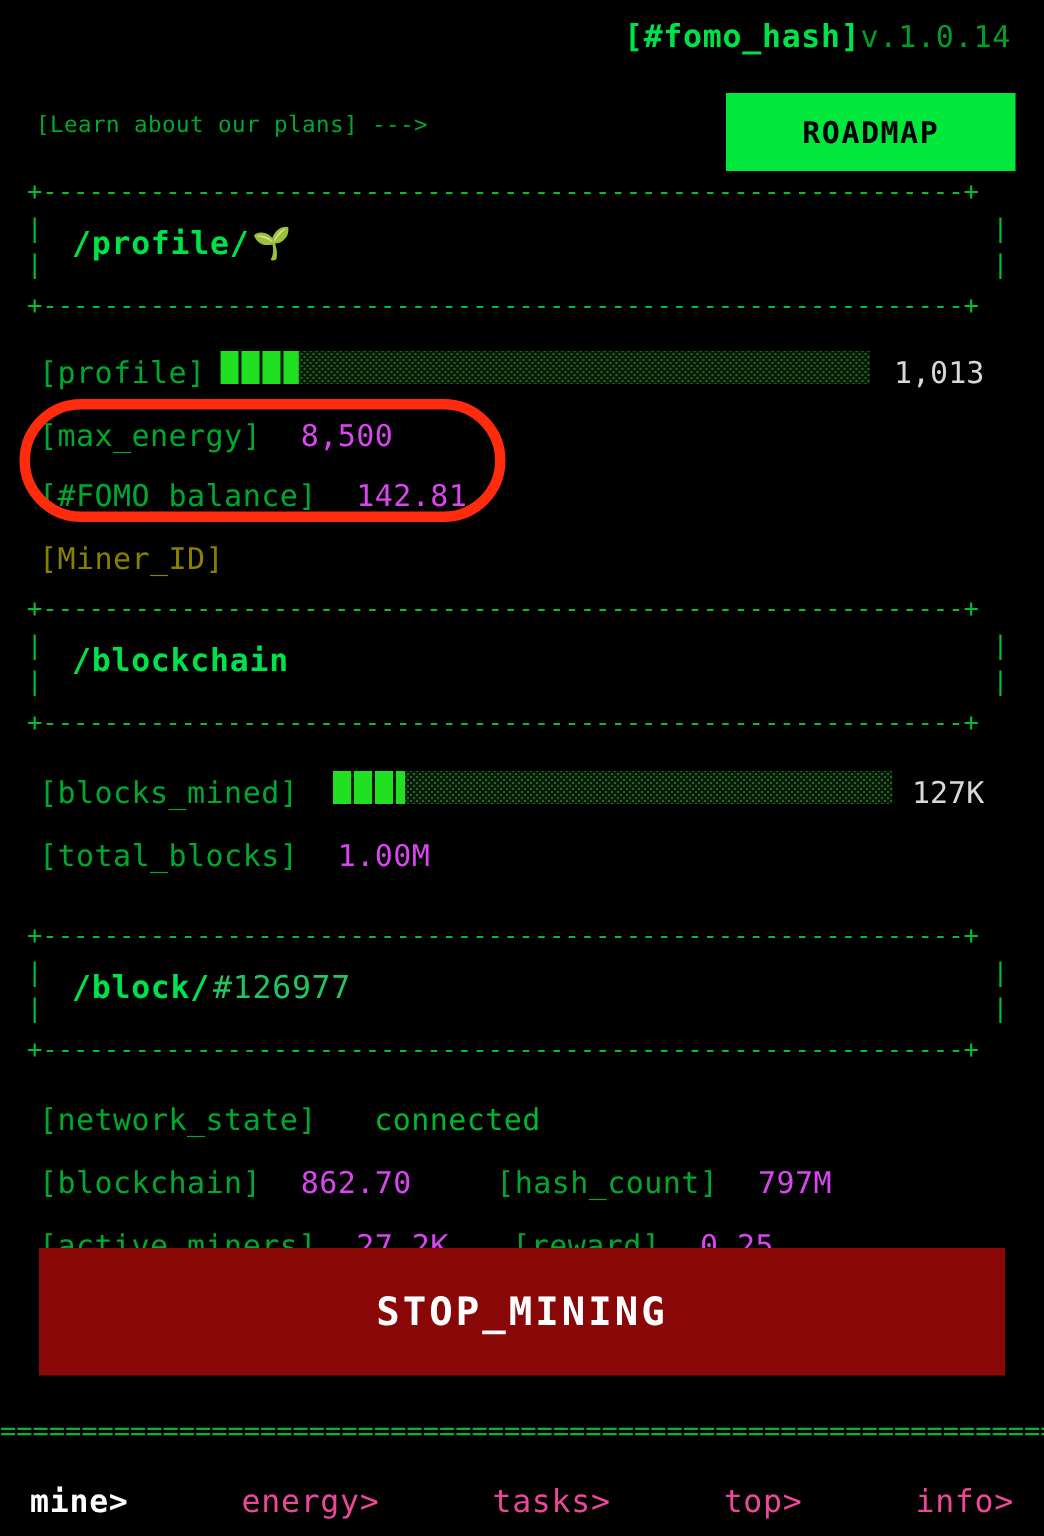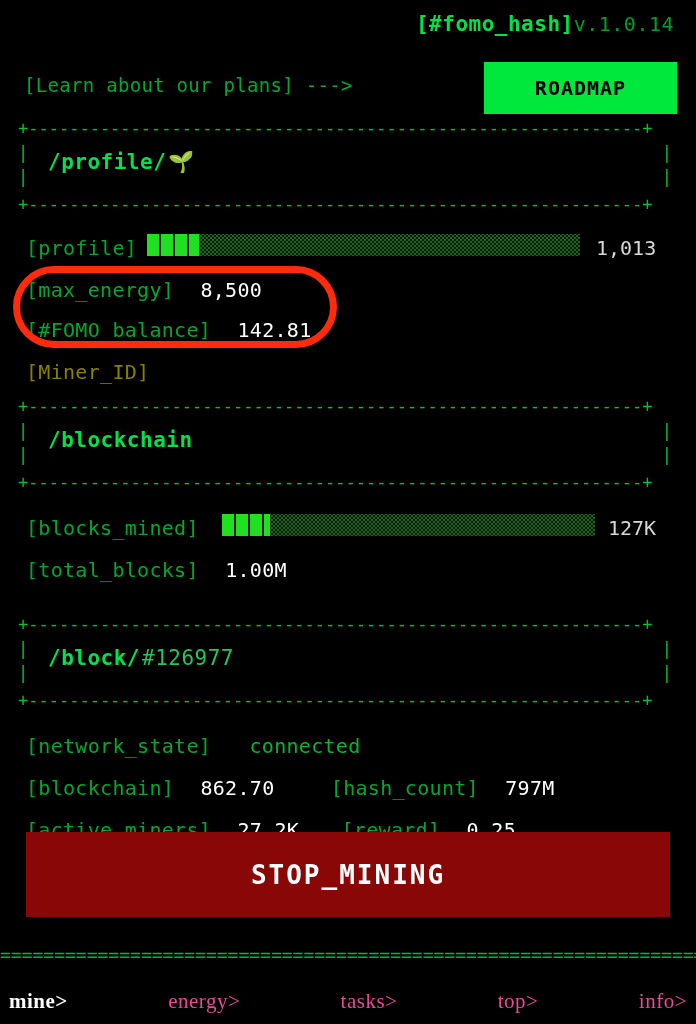--- a/index.html
+++ b/index.html
@@ -53,7 +53,7 @@
   .learn-text {
     position: absolute;
     left: 24px; top: 14px;
-    font-size: 19px;
+    font-size: 15px;
     color: #00a82e;
     letter-spacing: 0.3px;
   }

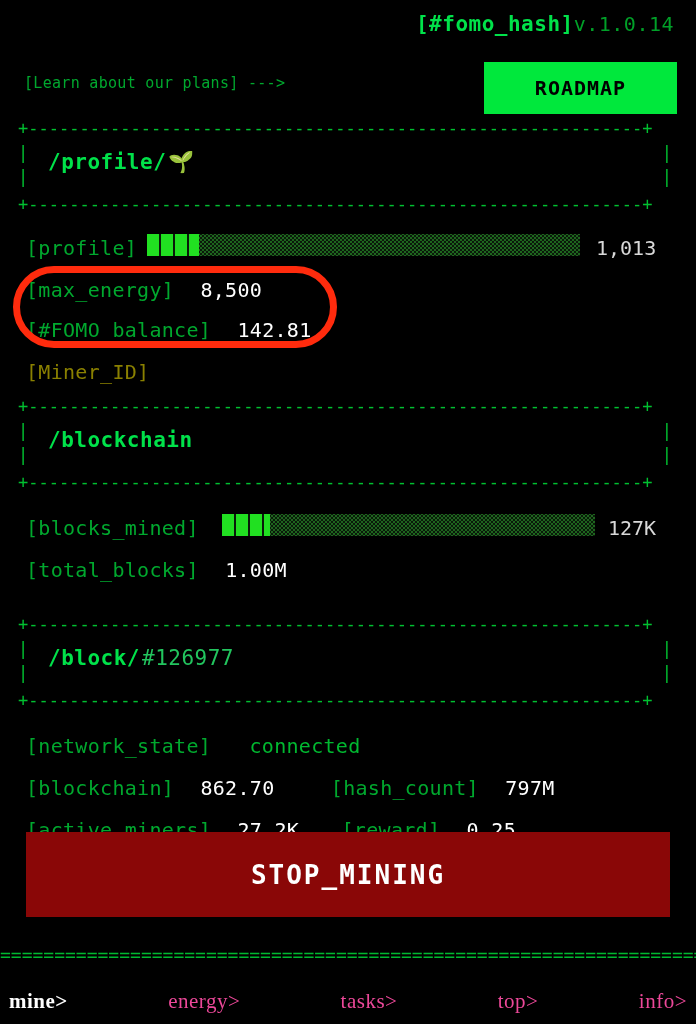--- a/index.html
+++ b/index.html
@@ -128,7 +128,7 @@
   }
   .lbl { color: #00a82e; }
   .lbl-dim { color: #8a8000; }
-  .val { color: #ffffff; }
+  .val { color: #d946ef; }
   .val-green { color: #00b830; }
 
   

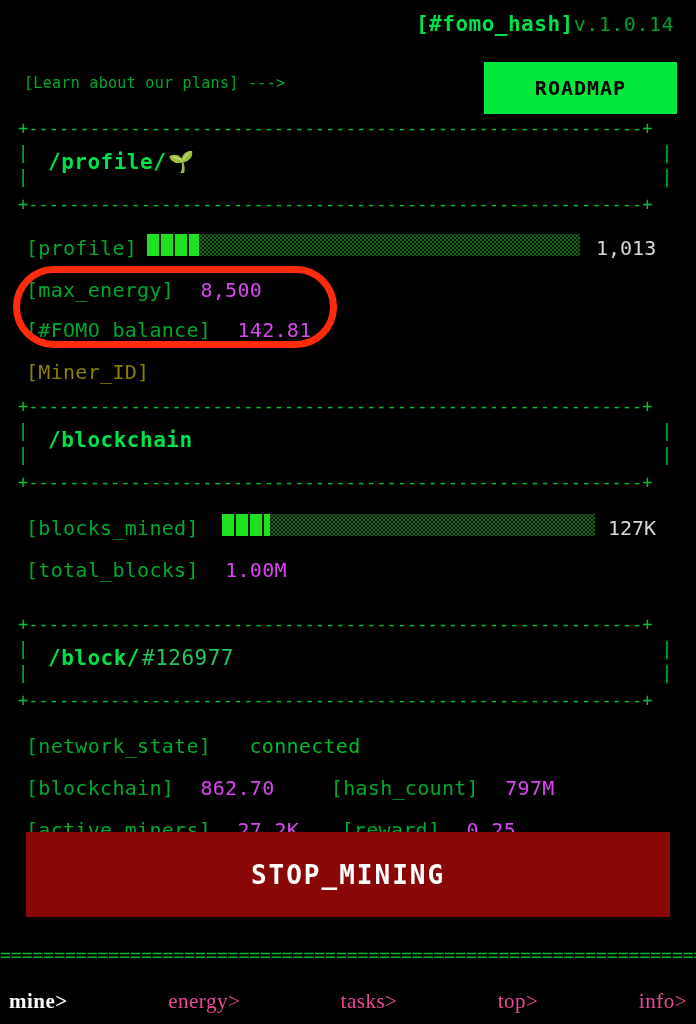--- a/index.html
+++ b/index.html
@@ -201,9 +201,8 @@
     height: 46px;
     display: flex;
     align-items: center;
-    padding: 0 9px;
+    padding: 0 20px;
     box-sizing: border-box;
-    font-family: Liberation Serif, serif;
   }
   .nav-item {
     font-size: 21px;

